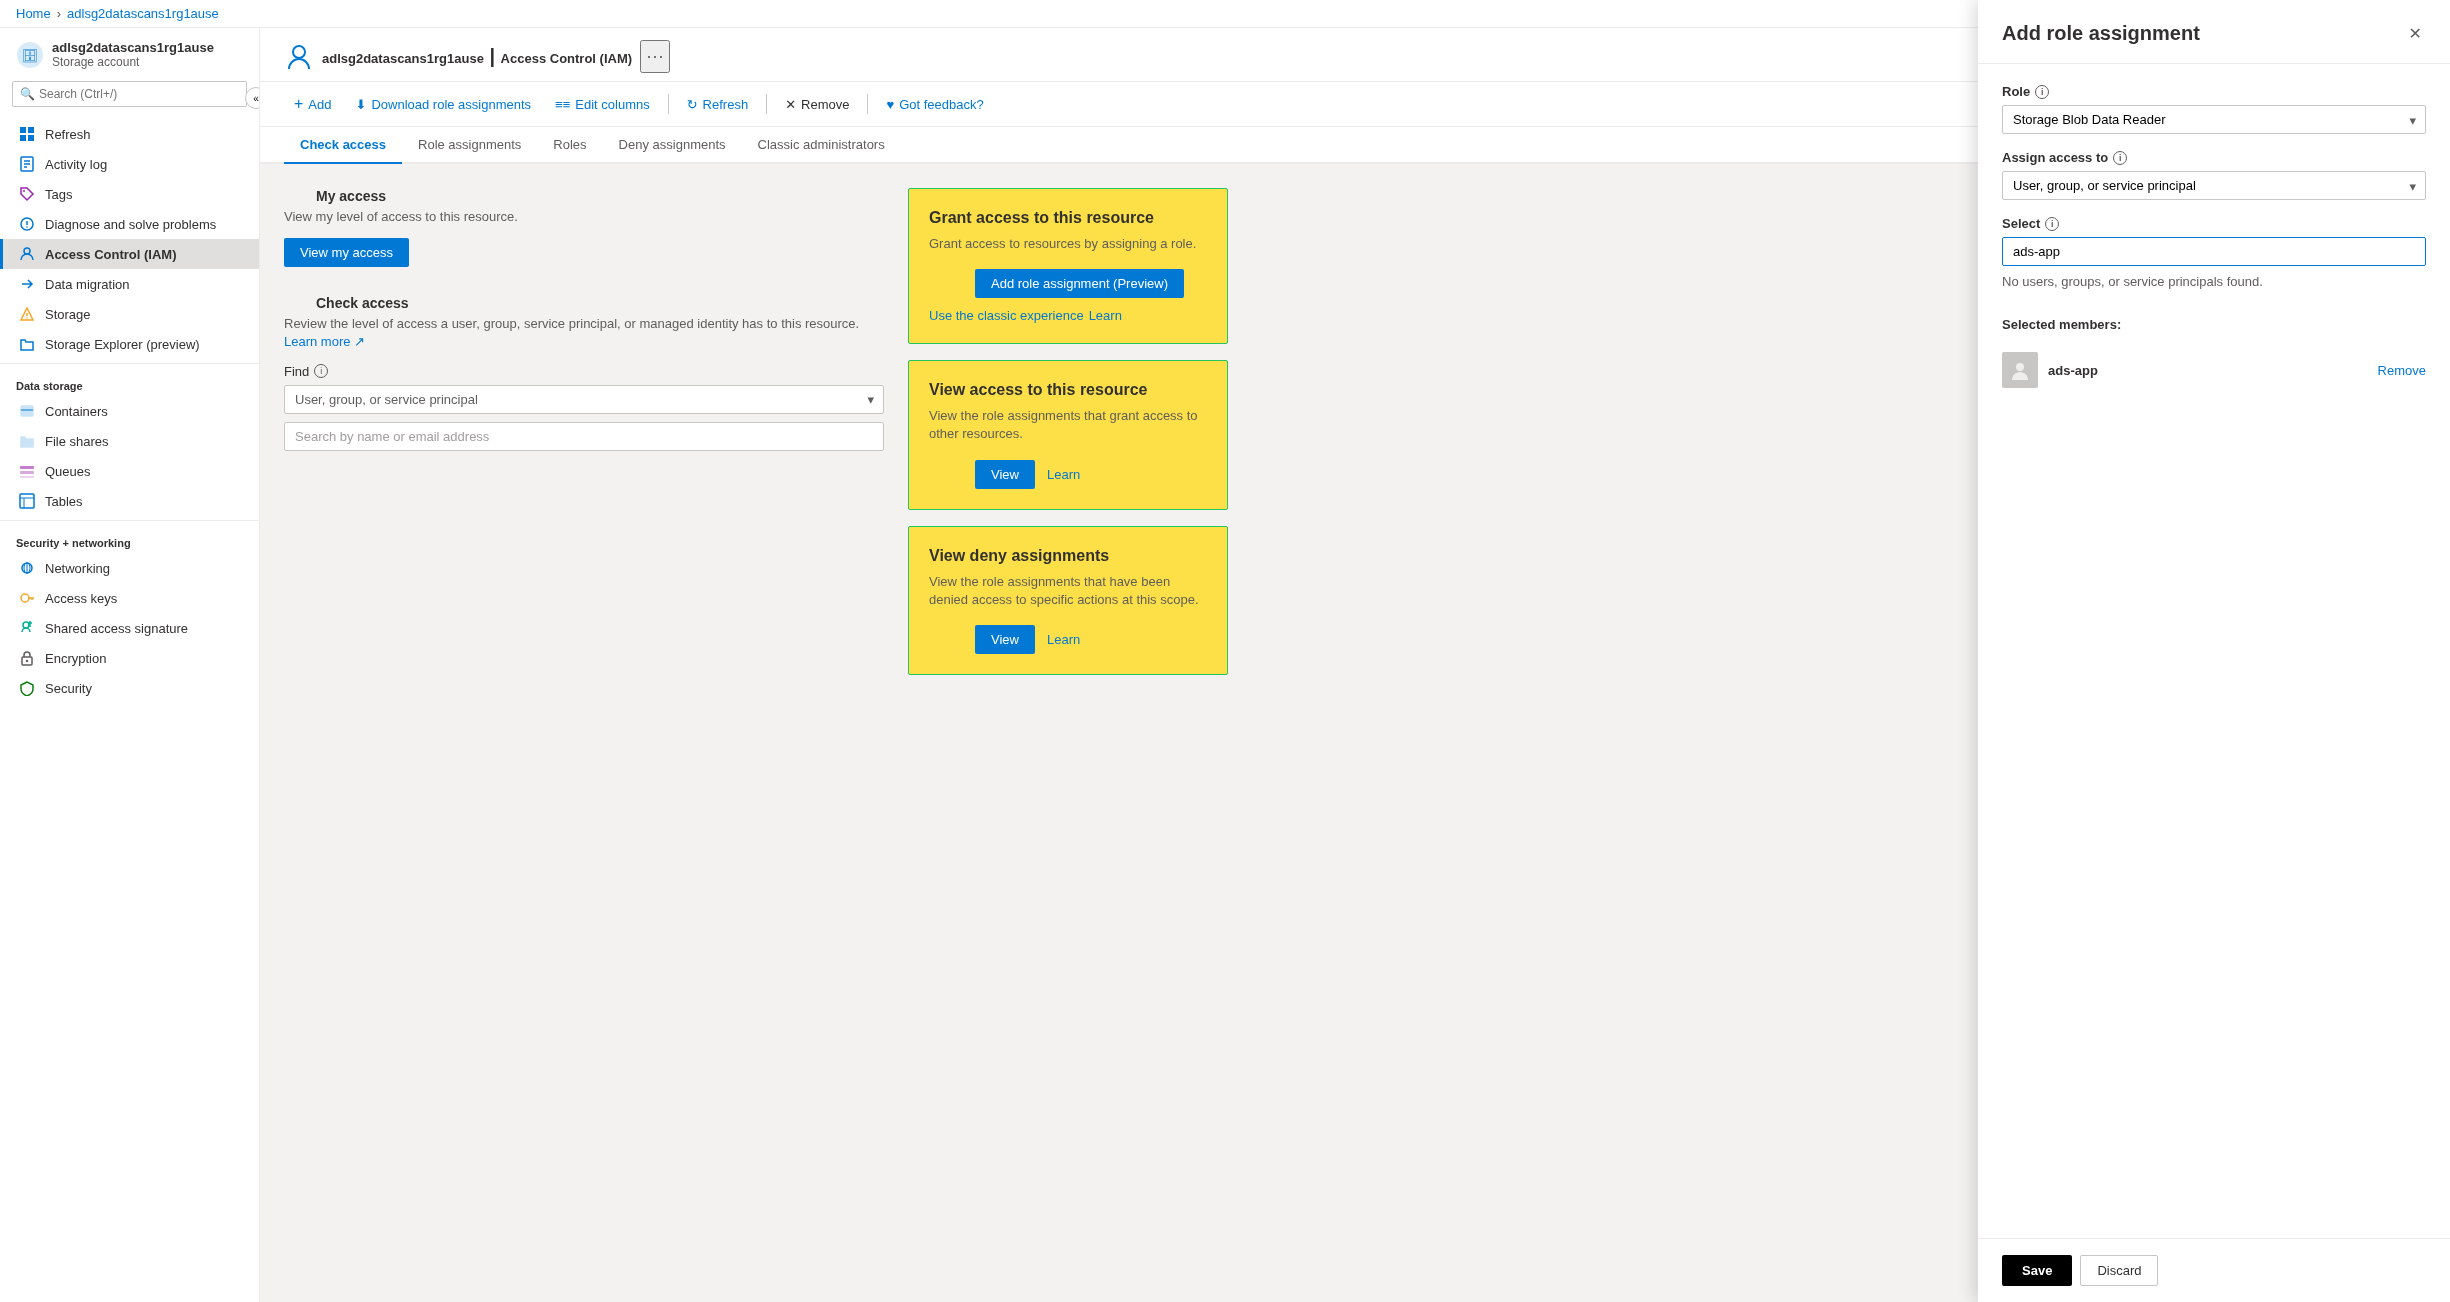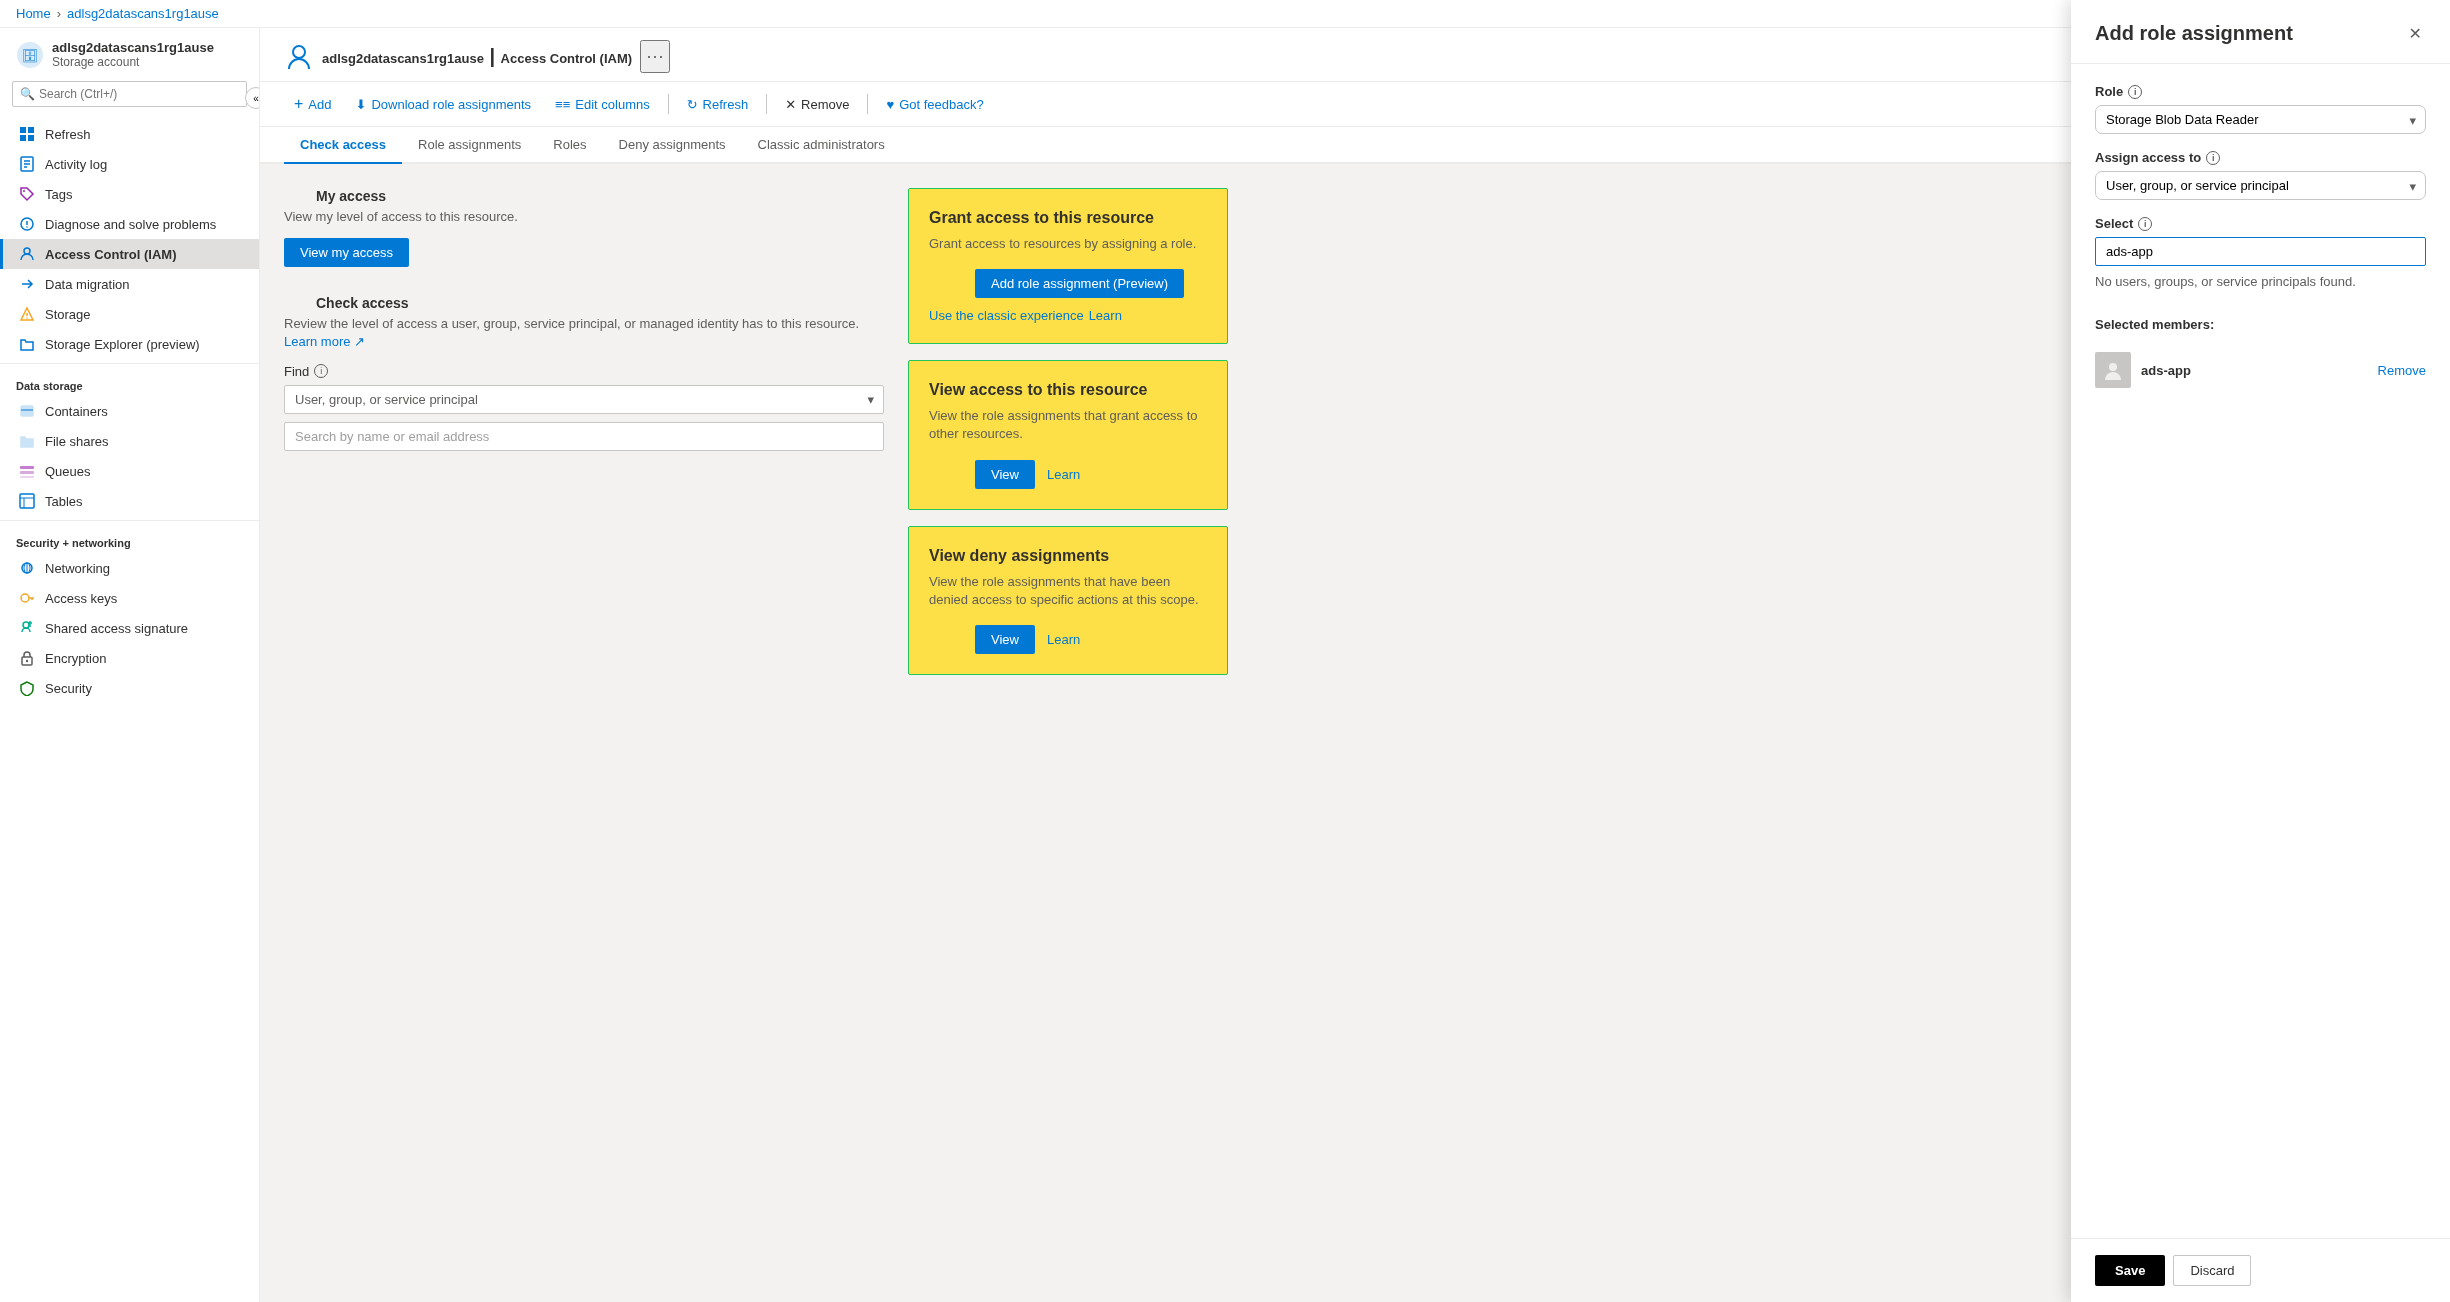--- a/index.html
+++ b/index.html
@@ -74,7 +74,7 @@
     .card-actions { display: flex; align-items: center; gap: 12px; flex-wrap: wrap; padding-left: 46px; }
     
     
-    .panel-overlay { position: fixed; top: 0; right: 0; width: 379px; height: 100vh; background: #fff; box-shadow: -4px 0 16px rgba(0,0,0,0.15); z-index: 100; display: flex; flex-direction: column; }
+    .panel-overlay { position: fixed; top: 0; right: 0; width: 472px; height: 100vh; background: #fff; box-shadow: -4px 0 16px rgba(0,0,0,0.15); z-index: 100; display: flex; flex-direction: column; }
     .panel-header { padding: 20px 24px 16px; border-bottom: 1px solid #edebe9; display: flex; align-items: center; justify-content: space-between; }
     .panel-header-title { font-size: 20px; font-weight: 600; color: #323130; }
     .panel-close { background: transparent; border: none; cursor: pointer; font-size: 16px; color: #605e5c; padding: 4px; }

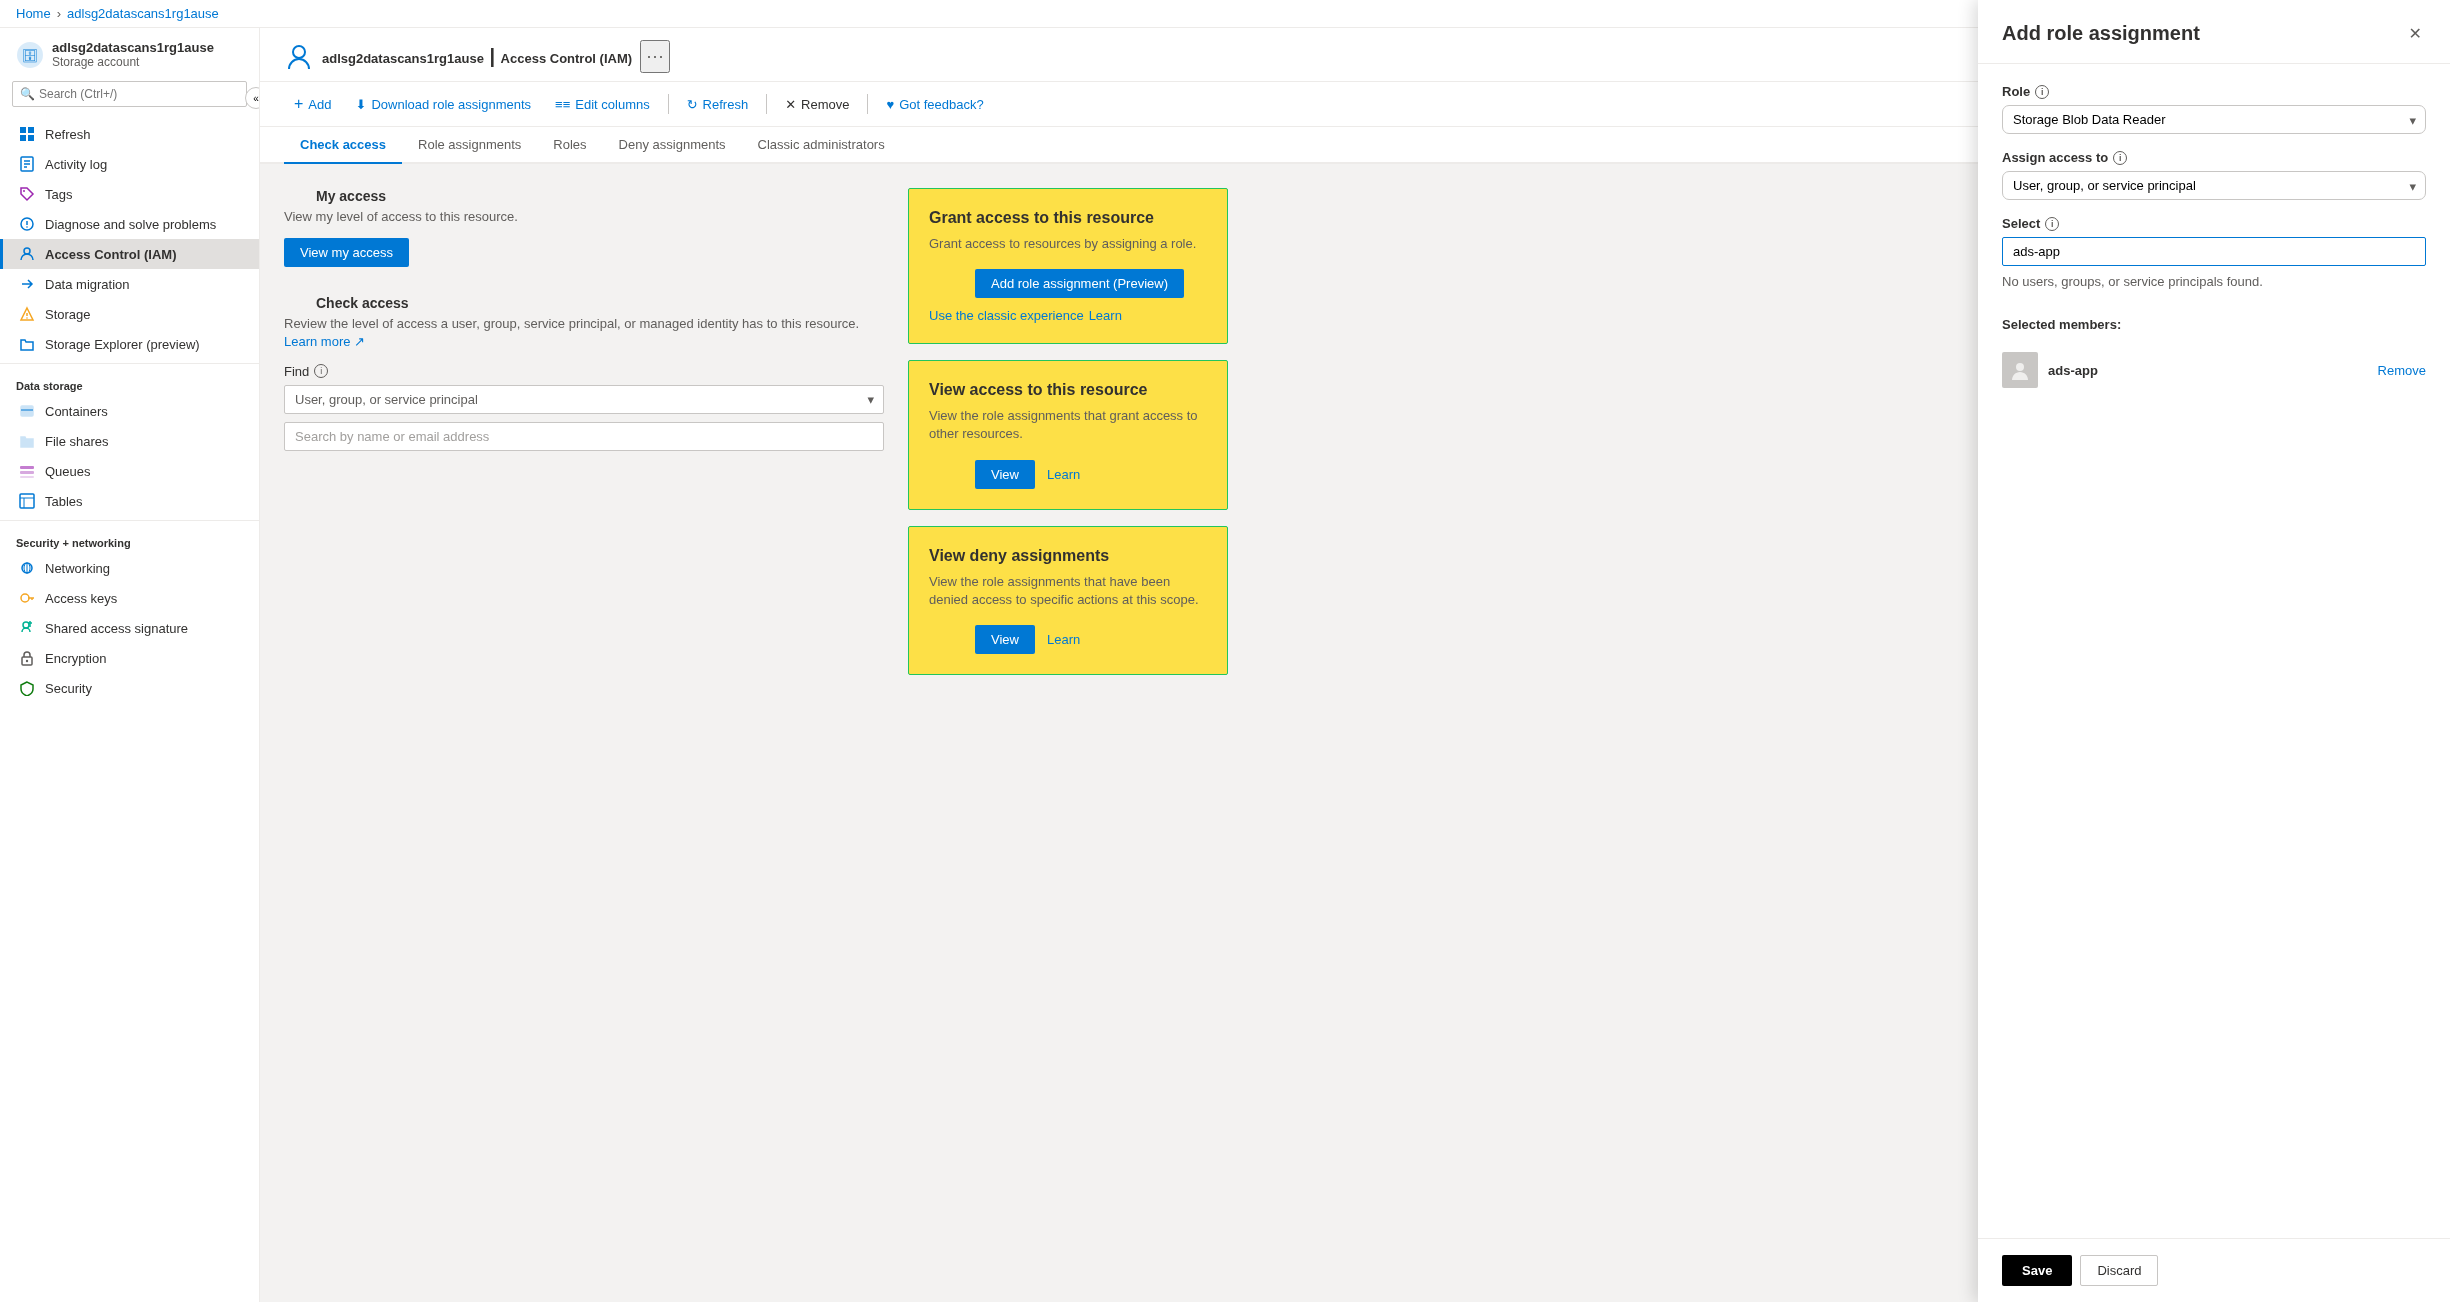--- a/index.html
+++ b/index.html
@@ -82,7 +82,7 @@
     .form-field { margin-bottom: 16px; }
     .form-label { font-size: 13px; font-weight: 600; color: #323130; margin-bottom: 6px; display: flex; align-items: center; gap: 5px; }
     .form-select-container { position: relative; }
-    .form-select { width: 100%; padding: 6px 32px 6px 10px; border: 1px solid #c8c6c4; border-radius: 7px; font-size: 13px; background: #fff; appearance: none; cursor: pointer; }
+    .form-select { width: 100%; padding: 6px 32px 6px 10px; border: 1px solid #c8c6c4; border-radius: 2px; font-size: 13px; background: #fff; appearance: none; cursor: pointer; }
     .form-select-arrow { position: absolute; right: 10px; top: 50%; transform: translateY(-50%); pointer-events: none; color: #605e5c; }
     .form-input { width: 100%; padding: 6px 10px; border: 1px solid #0078d4; border-radius: 2px; font-size: 13px; outline: none; }
     .no-results-msg { font-size: 13px; color: #605e5c; padding: 8px 0; }

